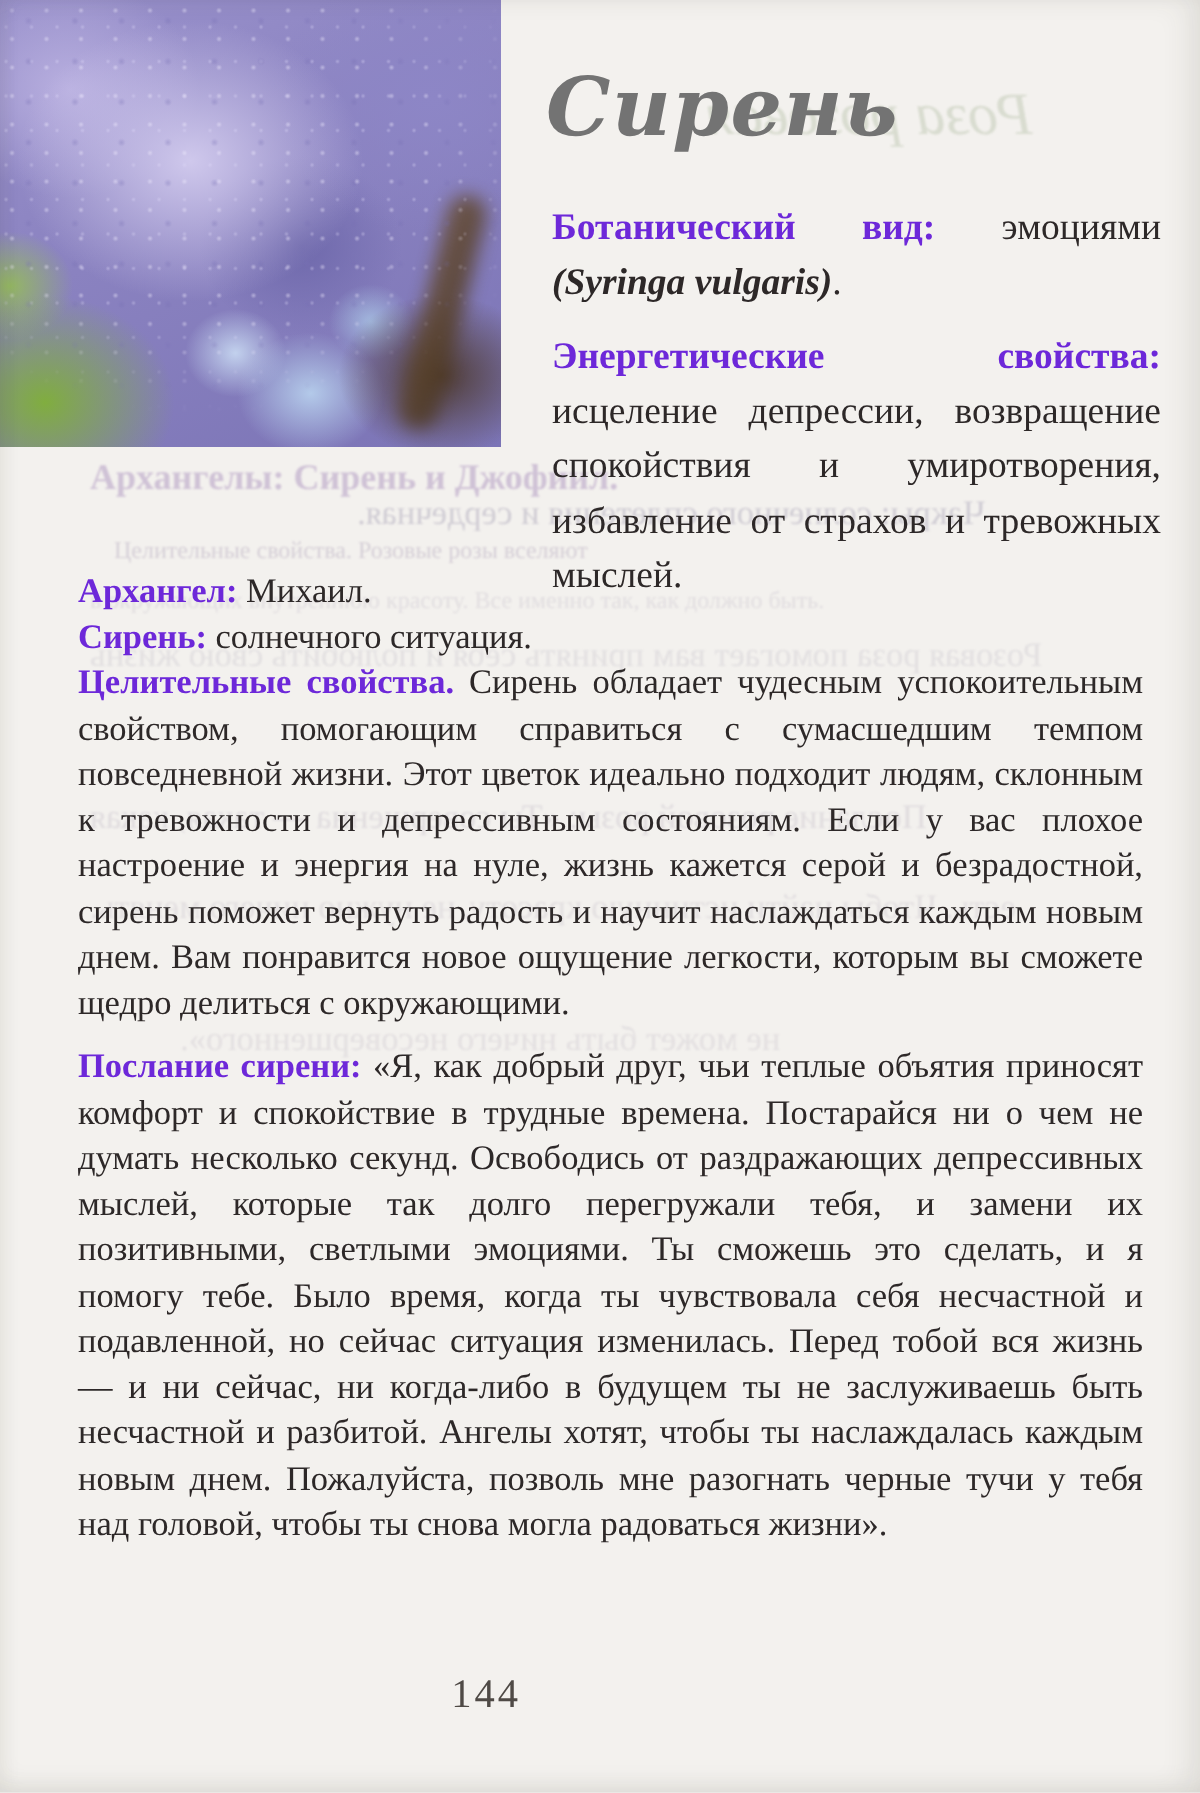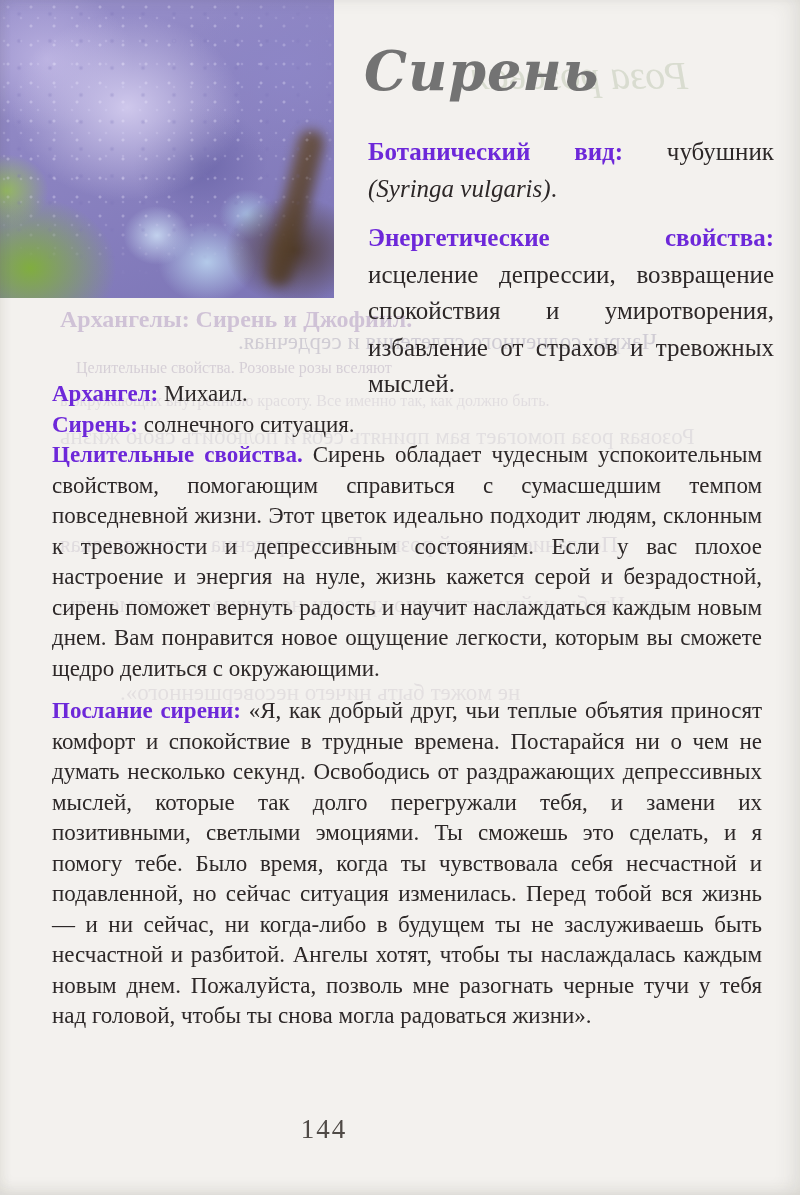--- a/index.html
+++ b/index.html
@@ -111,7 +111,7 @@
   <div class="title">Сирень</div>
 
   <div class="col">
-    <p><span class="lead">Ботанический вид:</span><span> чубушник </span><span class="latin">(Syringa vulgaris)</span><span>.</span></p>
+    <p><span class="lead">Ботанический вид:</span><span> эмоциями </span><span class="latin">(Syringa vulgaris)</span><span>.</span></p>
     <p><span class="lead">Энергетические свойства:</span><span> исцеление депрессии, возвращение спокойствия и умиротворения, избавление от страхов и тревожных мыслей.</span></p>
   </div>
 

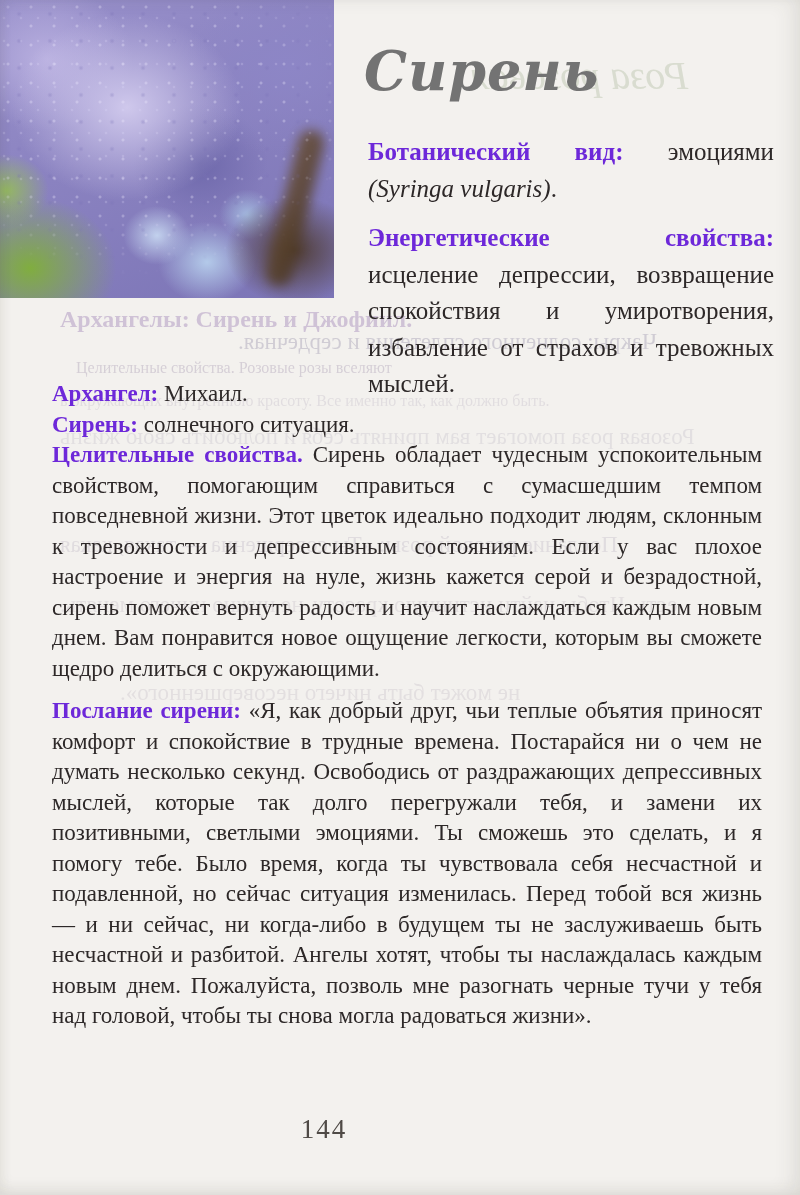--- a/index.html
+++ b/index.html
@@ -82,7 +82,7 @@
   .line{margin-bottom:13px;}
   .para{text-align:justify;margin-bottom:12px !important;}
   .lead{font-weight:bold;color:#6d28d9;}
-  .latin{font-style:italic;}
+  .latin{font-style:italic;font-weight:bold;}
   .pagenum{
     position:absolute;left:0;top:1114px;width:648px;text-align:center;z-index:4;
     font-size:27px;color:#4f4a46;letter-spacing:2px;

